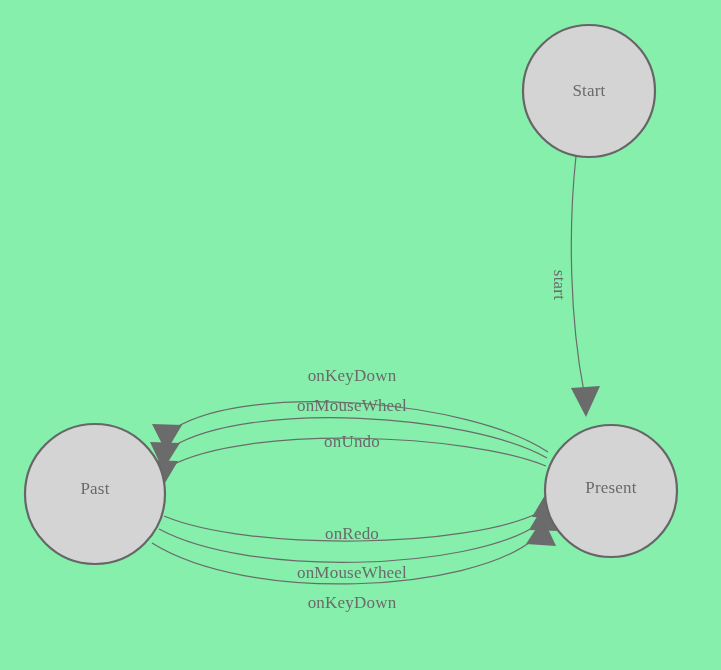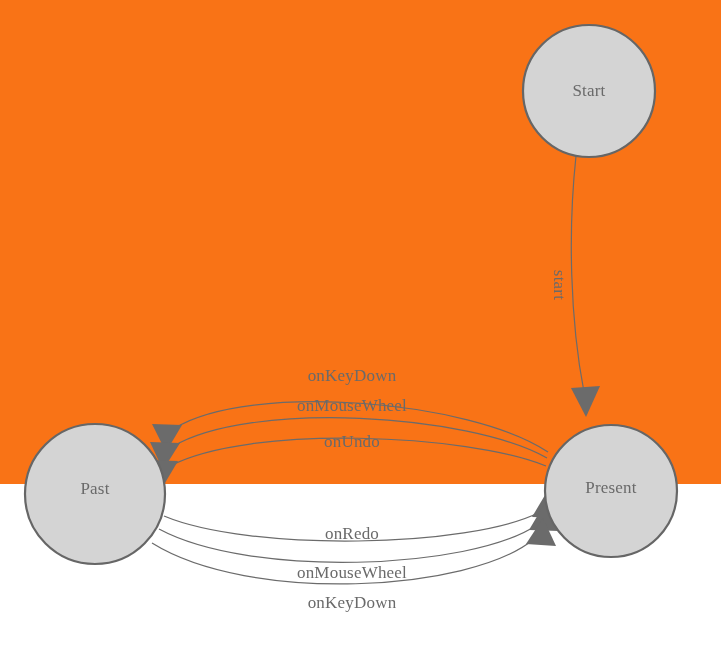--- a/index.html
+++ b/index.html
@@ -16,8 +16,8 @@
   #diagram-root {
     position: relative;
     width: 721px;
-    height: 484px;
-    background: #f97316;
+    height: 670px;
+    background: #86efac;
   }
   #diagram-svg {
     position: absolute;

